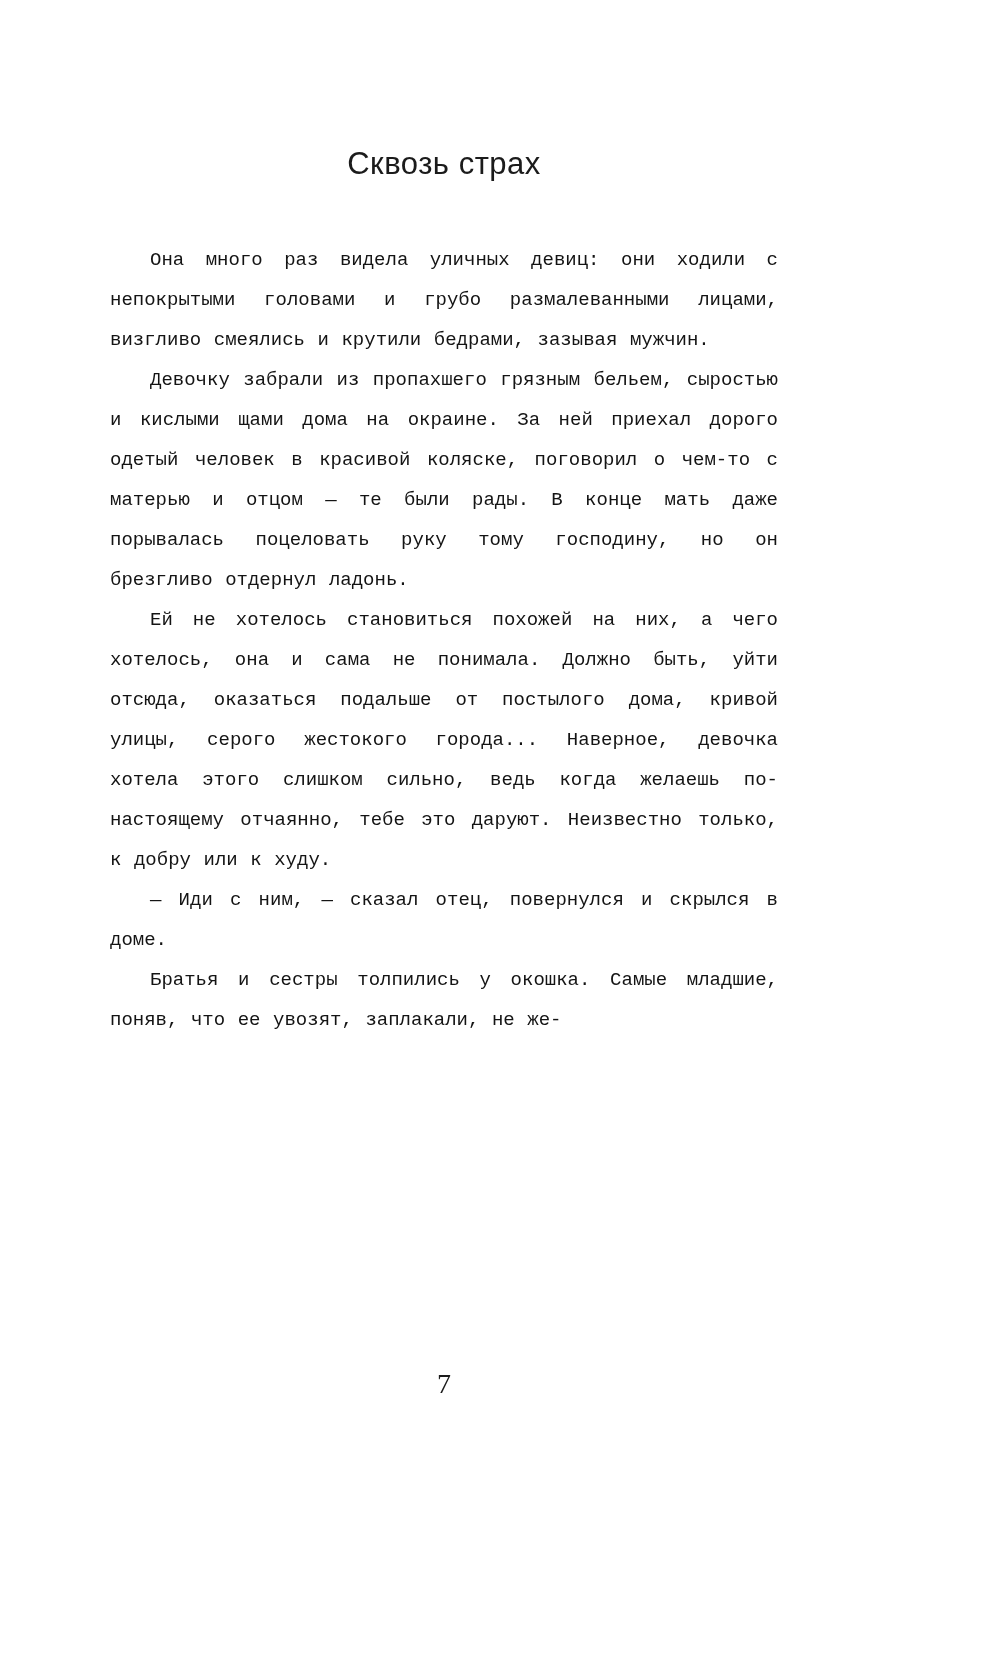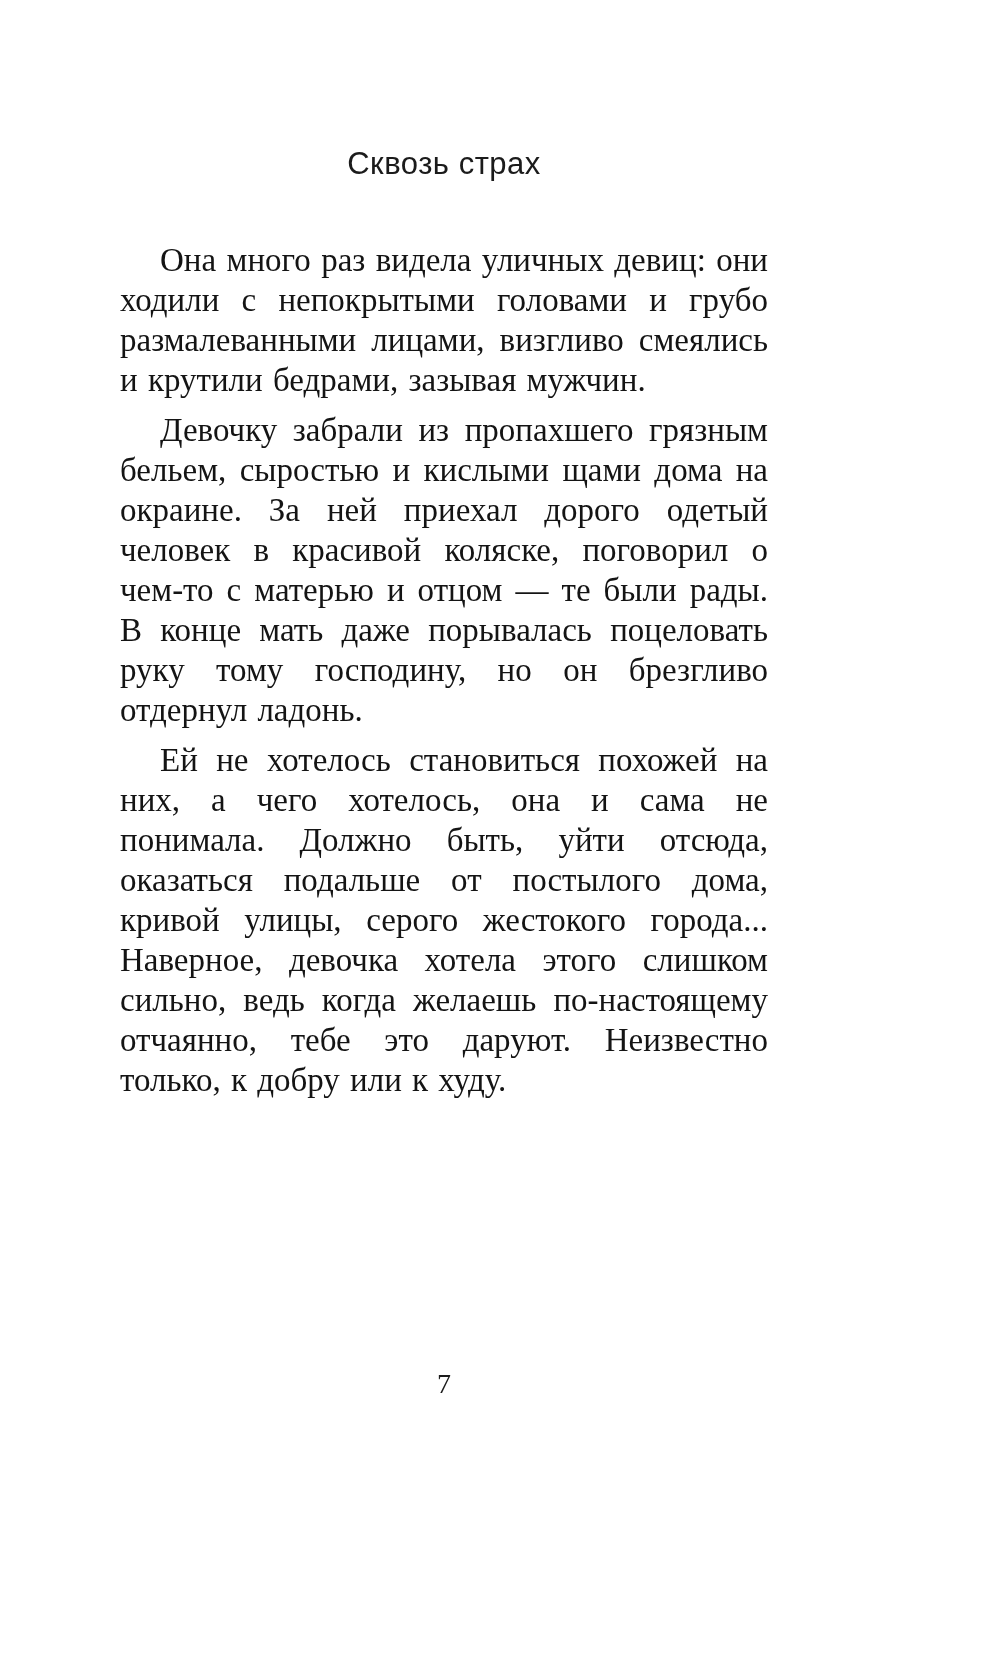--- a/index.html
+++ b/index.html
@@ -32,12 +32,12 @@
     color: #1b1b1b;
   }
   .body-text p {
-    font-family: Liberation Serif, serif;
-    font-size: 33px;
+    font-family: Liberation Mono, monospace;
+    font-size: 19px;
     line-height: 40px;
     text-align: justify;
     text-indent: 40px;
-    margin: 10px;
+    margin: 0;
     color: #141414;
     word-spacing: 0.06em;
   }

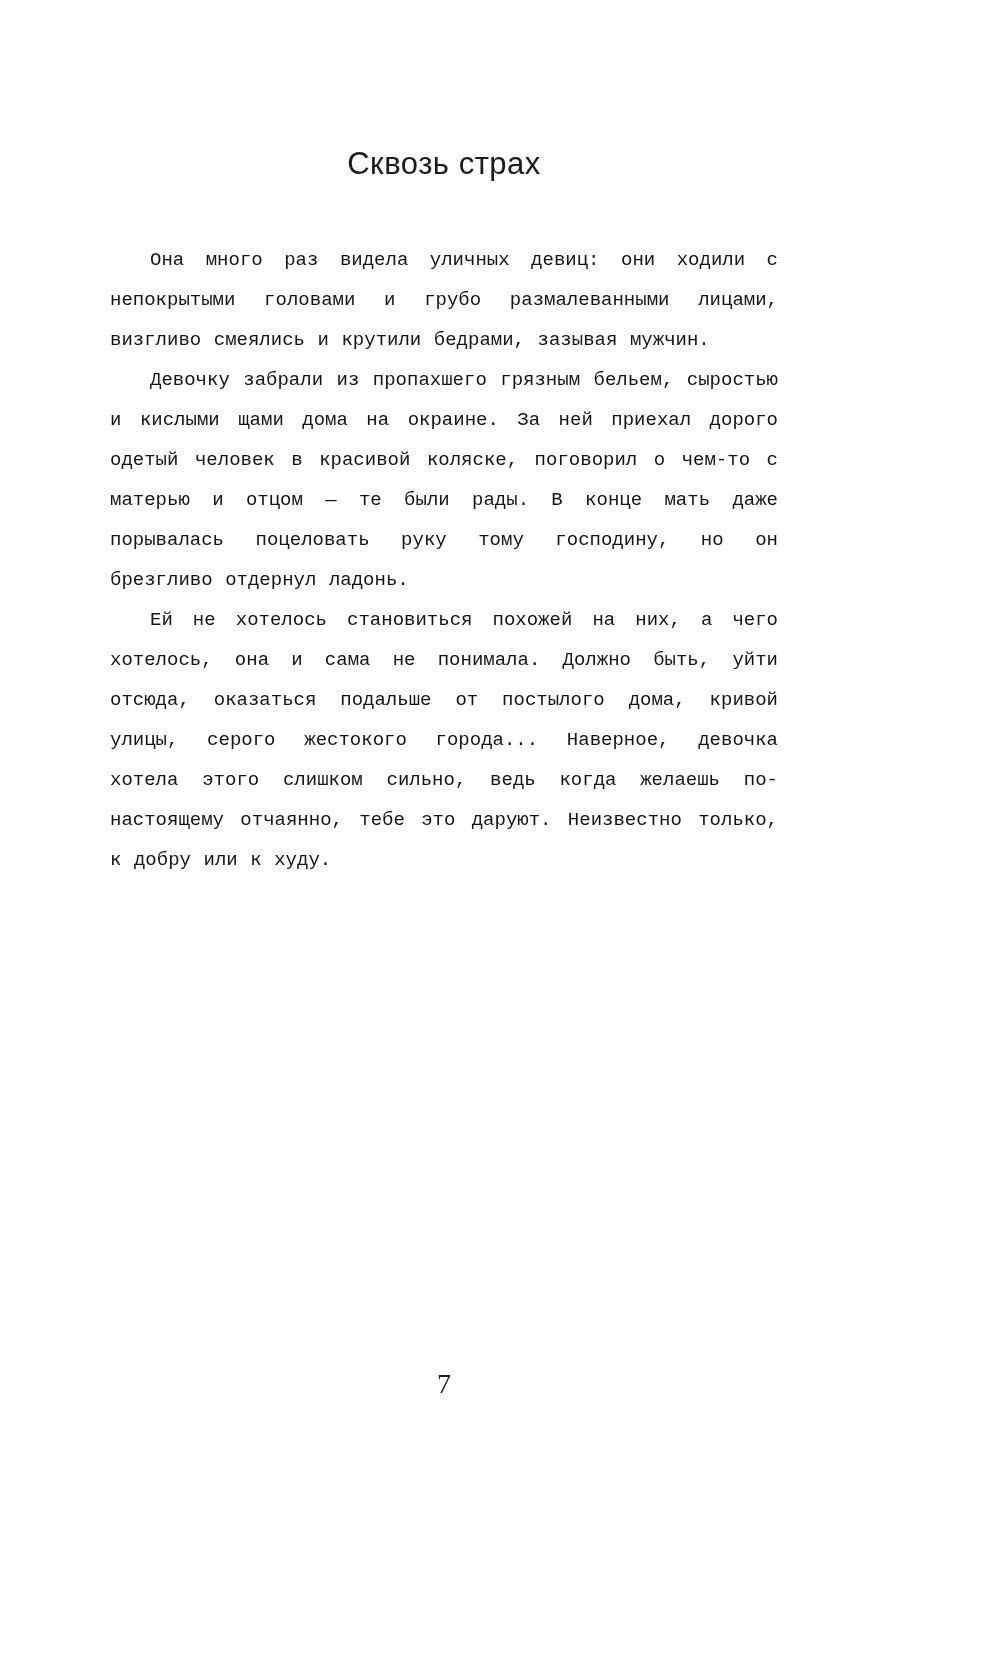--- a/index.html
+++ b/index.html
@@ -65,6 +65,7 @@
       <p>Она много раз видела уличных девиц: они ходили с непокрытыми головами и грубо размалеванными лицами, визгливо смеялись и крутили бедрами, зазывая мужчин.</p>
       <p>Девочку забрали из пропахшего грязным бельем, сыростью и кислыми щами дома на окраине. За ней приехал дорого одетый человек в красивой коляске, поговорил о чем-то с матерью и отцом — те были рады. В конце мать даже порывалась поцеловать руку тому господину, но он брезгливо отдернул ладонь.</p>
       <p>Ей не хотелось становиться похожей на них, а чего хотелось, она и сама не понимала. Должно быть, уйти отсюда, оказаться подальше от постылого дома, кривой улицы, серого жестокого города... Наверное, девочка хотела этого слишком сильно, ведь когда желаешь по-настоящему отчаянно, тебе это даруют. Неизвестно только, к добру или к худу.</p>
+      <p>— Иди с ним, — сказал отец, повернулся и скрылся в доме.</p>
     </div>
 
   </div>

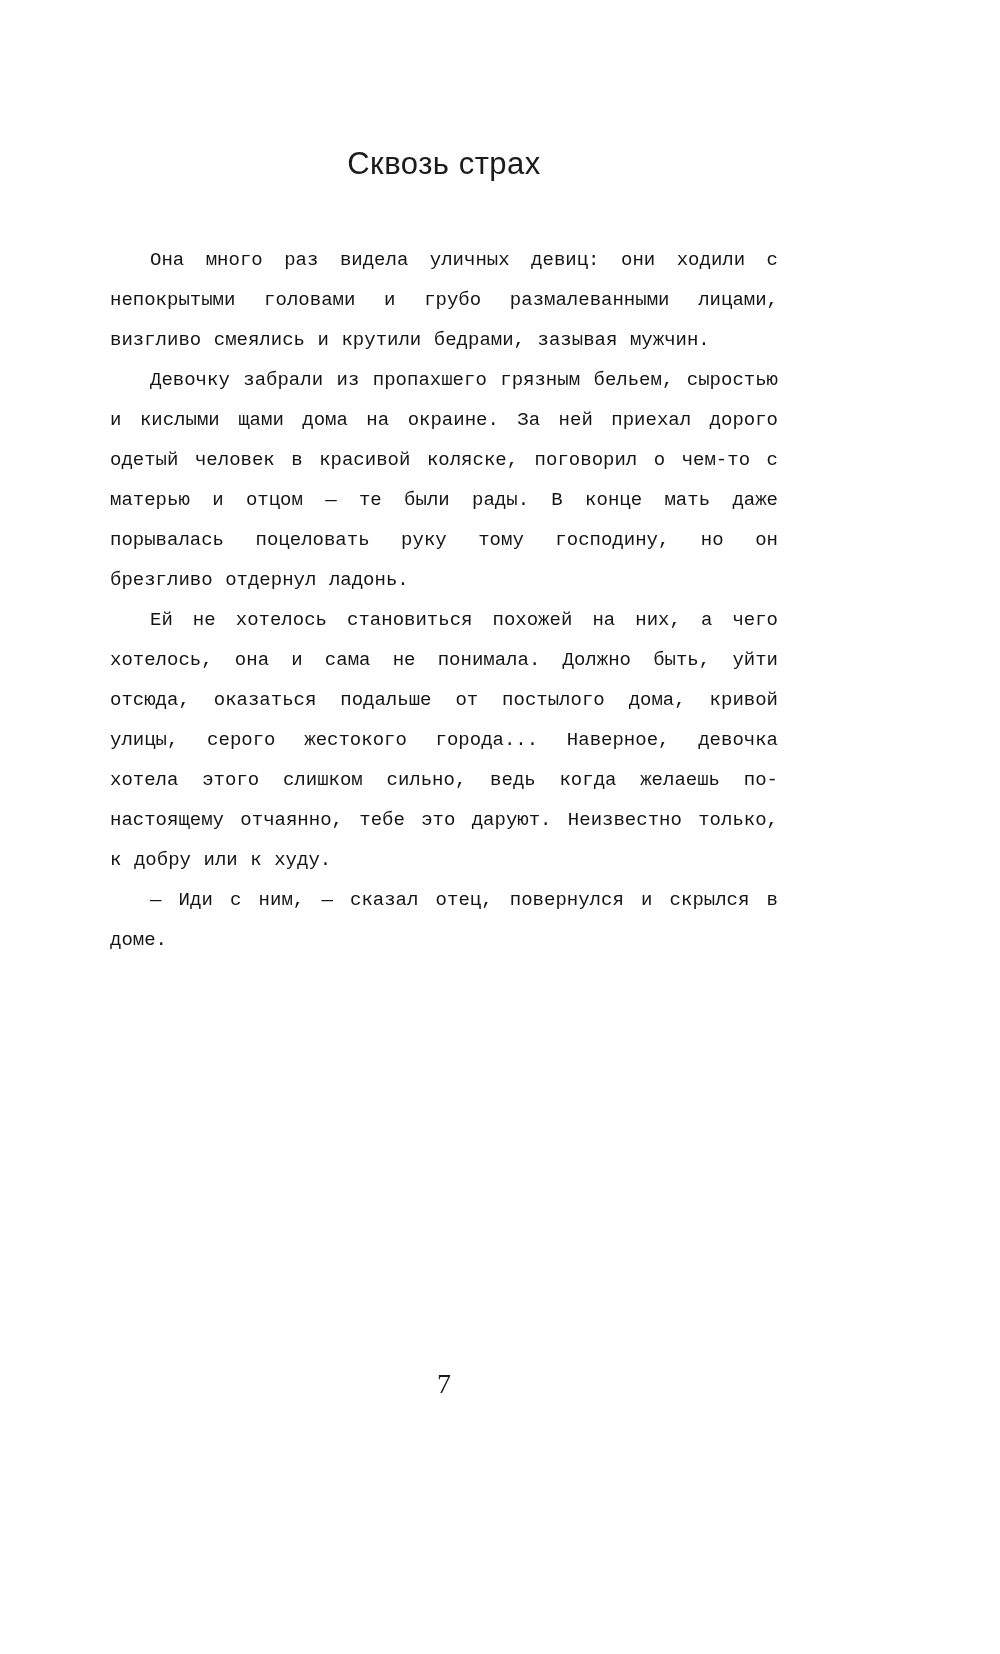--- a/index.html
+++ b/index.html
@@ -66,6 +66,7 @@
       <p>Девочку забрали из пропахшего грязным бельем, сыростью и кислыми щами дома на окраине. За ней приехал дорого одетый человек в красивой коляске, поговорил о чем-то с матерью и отцом — те были рады. В конце мать даже порывалась поцеловать руку тому господину, но он брезгливо отдернул ладонь.</p>
       <p>Ей не хотелось становиться похожей на них, а чего хотелось, она и сама не понимала. Должно быть, уйти отсюда, оказаться подальше от постылого дома, кривой улицы, серого жестокого города... Наверное, девочка хотела этого слишком сильно, ведь когда желаешь по-настоящему отчаянно, тебе это даруют. Неизвестно только, к добру или к худу.</p>
       <p>— Иди с ним, — сказал отец, повернулся и скрылся в доме.</p>
+      <p>Братья и сестры толпились у окошка. Самые младшие, поняв, что ее увозят, заплакали, не же-</p>
     </div>
 
   </div>

